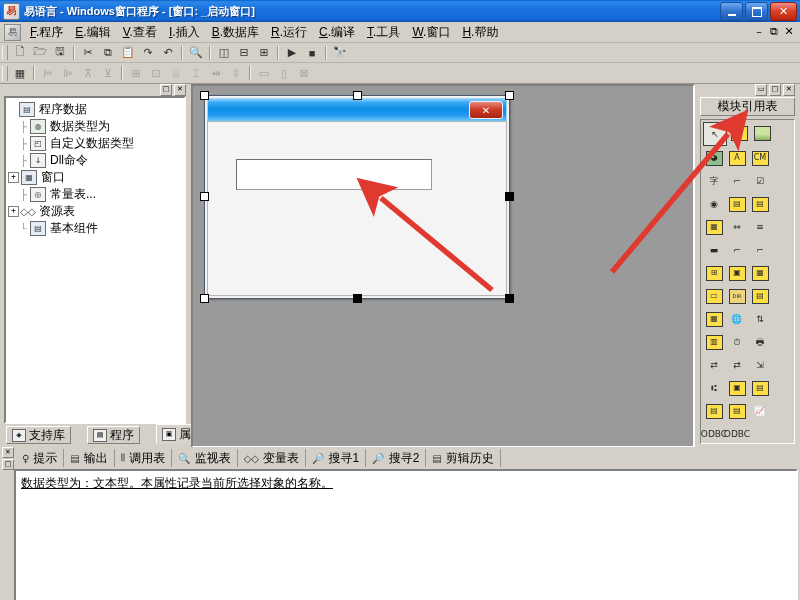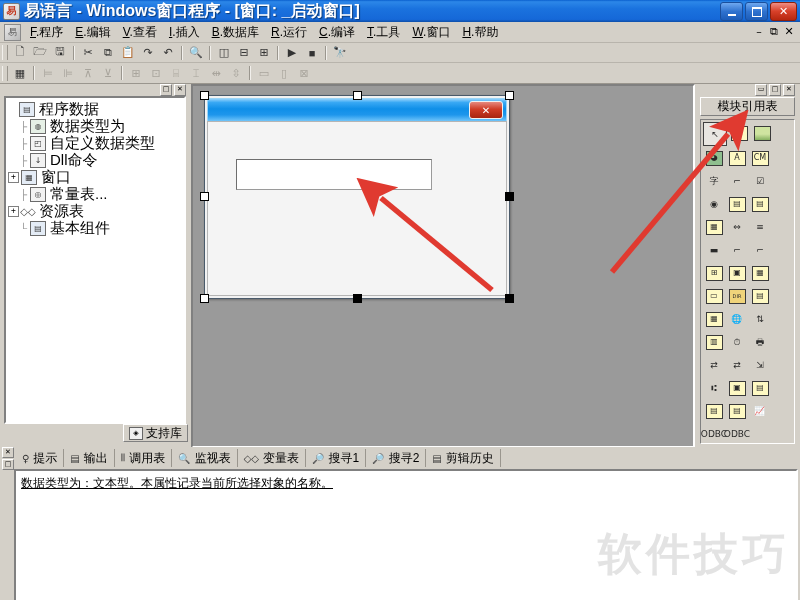--- a/index.html
+++ b/index.html
@@ -27,7 +27,7 @@
     font-family:"DejaVu Sans",sans-serif;
   }
   .title-text{
-    color:#ffffff;font-size:16px;font-weight:bold;
+    color:#ffffff;font-size:11px;font-weight:bold;
     text-shadow:1px 1px 1px rgba(0,0,0,.45);
     white-space:nowrap;letter-spacing:0px;
   }

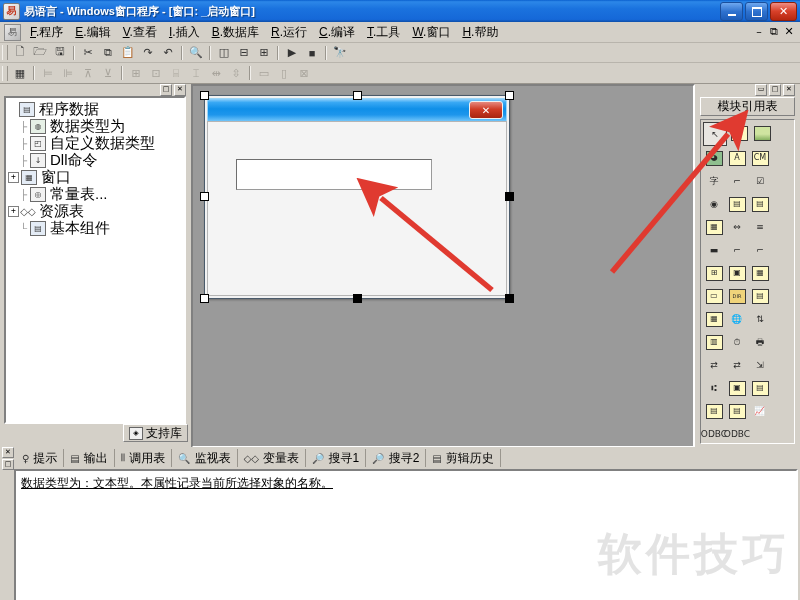--- a/index.html
+++ b/index.html
@@ -122,7 +122,7 @@
   .ticon.g{background:#e6f0e6;}
   .ticon.b{background:#e4ecf6;}
   .ticon.ns{border:none;background:none;color:#444;font-size:10px;}
-  .tlabel{font-size:15px;}
+  .tlabel{font-size:12px;}
   .indent1{padding-left:11px;}
 
   .lefttabs{height:20px;display:flex;align-items:flex-end;padding-left:4px;gap:16px;flex-direction:column;}

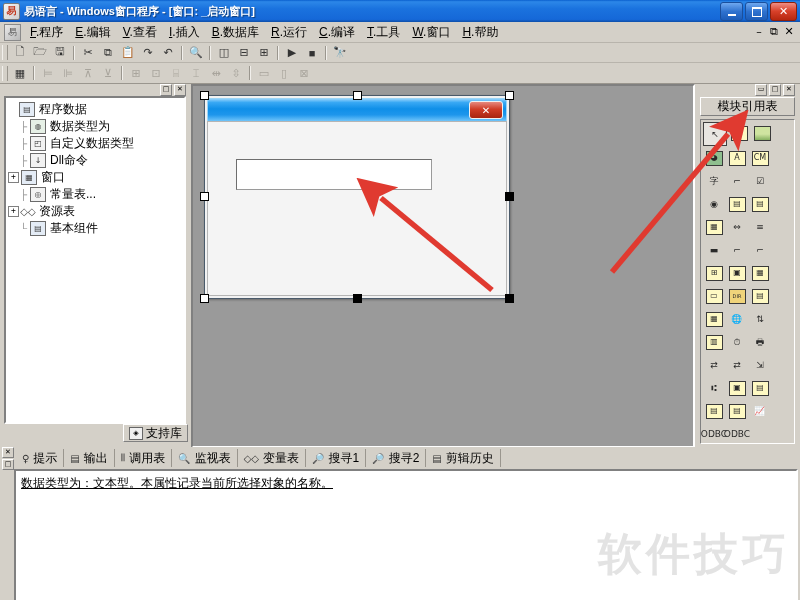--- a/index.html
+++ b/index.html
@@ -206,7 +206,7 @@
   }
   .pcell.sel{border:1px solid #404040;background:#e8e6e1;}
   .pglyph{display:block;}
-  .pbox{width:15px;height:13px;border:1px solid #3a3a3a;background:#fef9c3;
+  .pbox{width:15px;height:13px;border:1px solid #3a3a3a;background:#fde047;
      display:flex;align-items:center;justify-content:center;font-size:8px;}
   .pbox.green{background:#8fbf8f;}
   .pbox.img{background:linear-gradient(to bottom,#cfe4a0 55%,#86b060);}

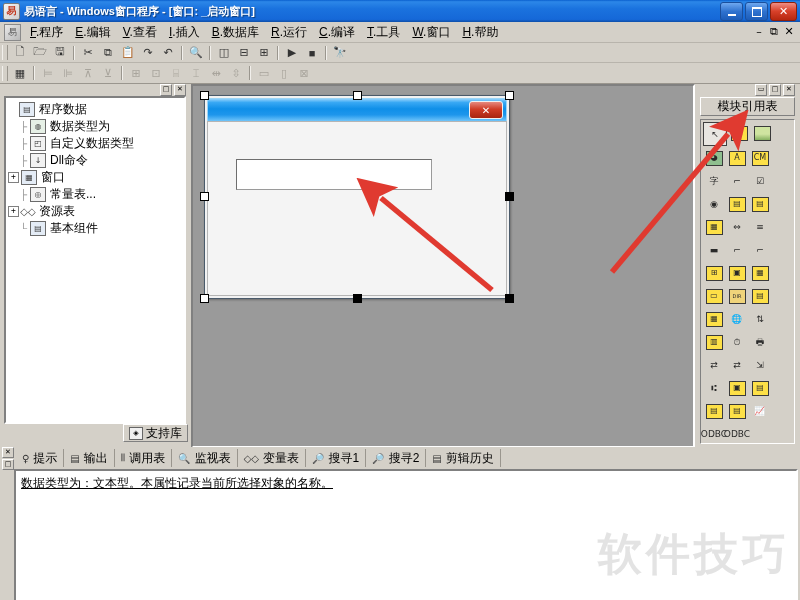--- a/index.html
+++ b/index.html
@@ -125,7 +125,7 @@
   .tlabel{font-size:12px;}
   .indent1{padding-left:11px;}
 
-  .lefttabs{height:20px;display:flex;align-items:flex-end;padding-left:4px;gap:16px;flex-direction:column;}
+  .lefttabs{height:20px;display:flex;align-items:flex-end;padding-left:4px;gap:16px;}
   .ltab{
     display:flex;align-items:center;gap:3px;
     height:16px;padding:0 5px;font-size:12px;

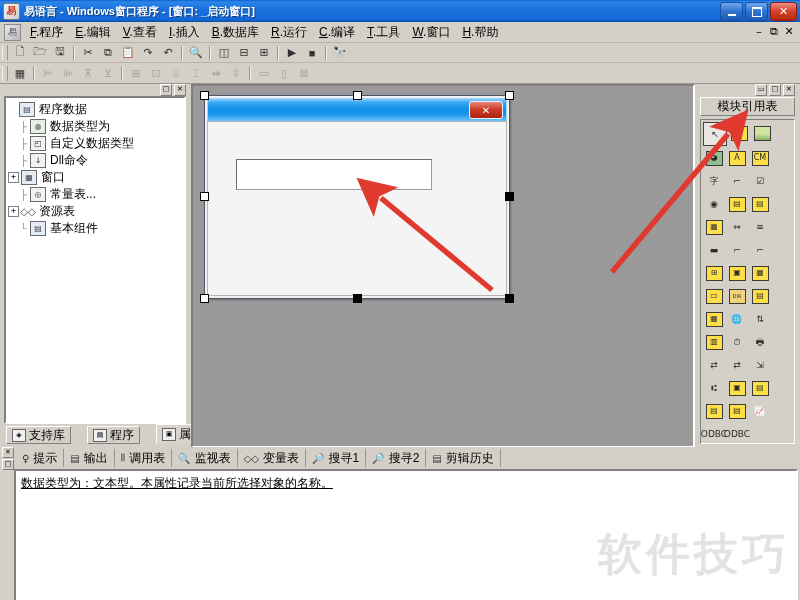--- a/index.html
+++ b/index.html
@@ -590,7 +590,6 @@
     <div class="bcontent">
       <div class="status-line">数据类型为：文本型。本属性记录当前所选择对象的名称。</div>
     </div>
-    <div class="watermark">软件技巧</div>
   </div>
 
   <svg class="arrows" viewBox="0 0 800 600">

